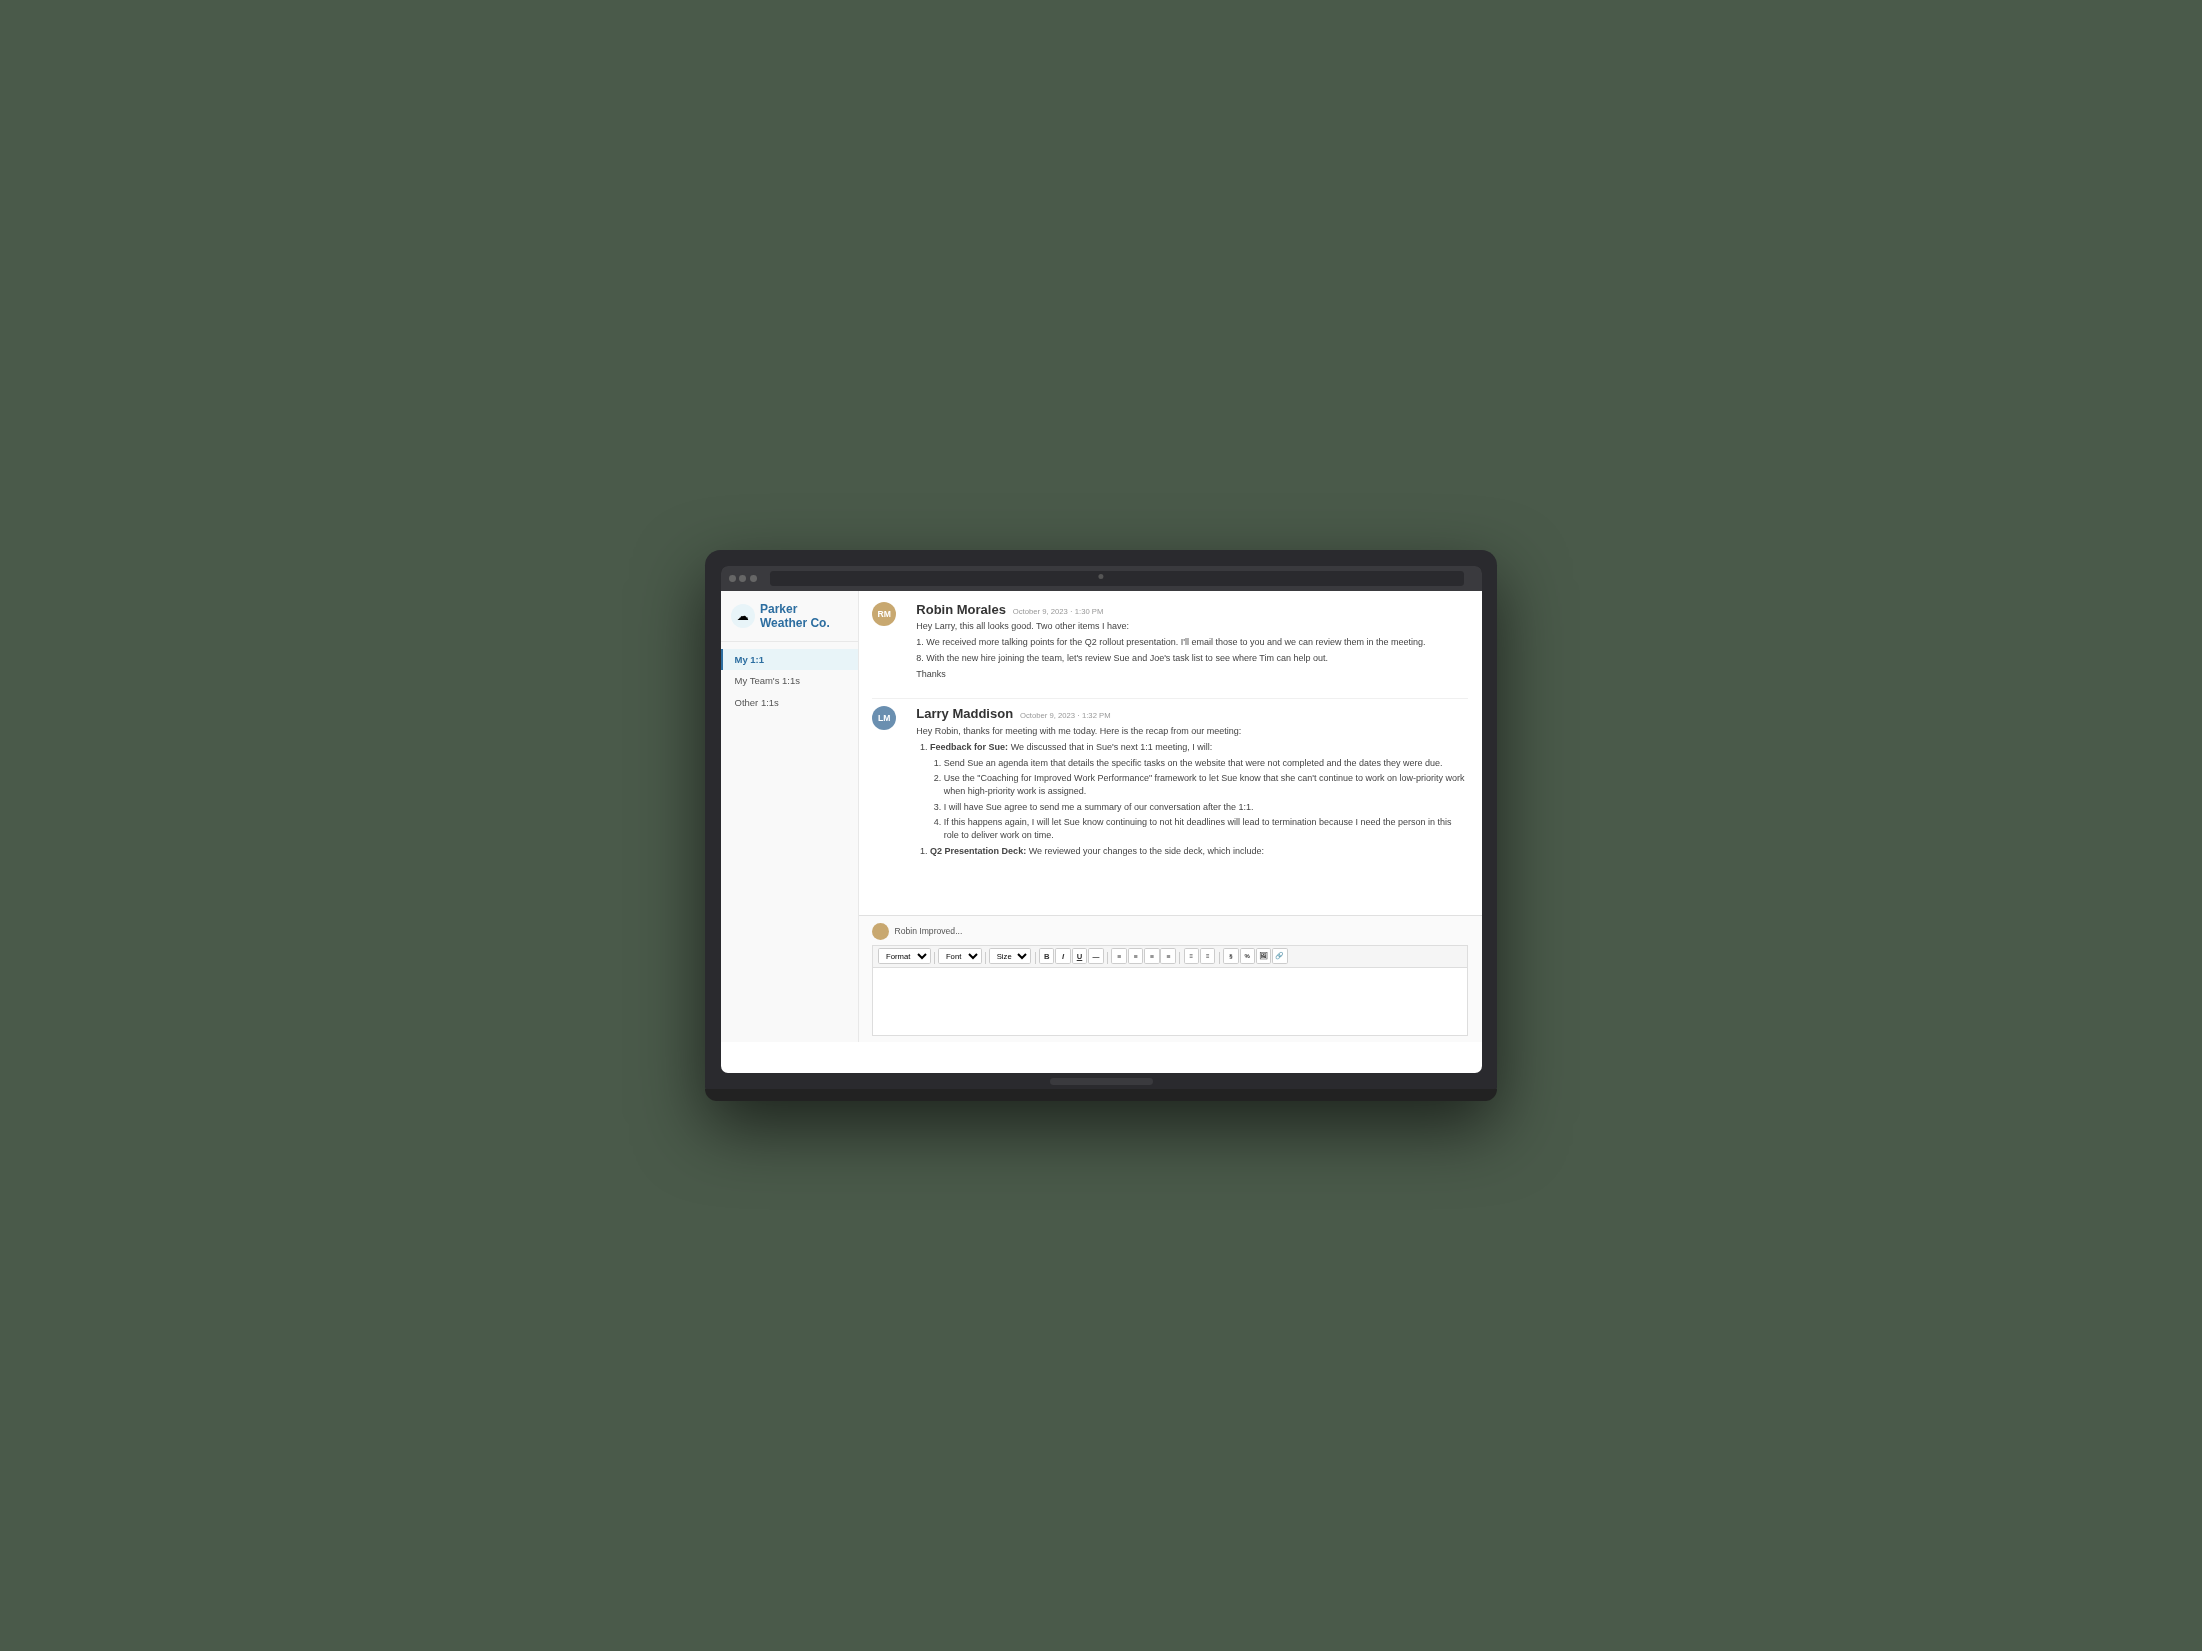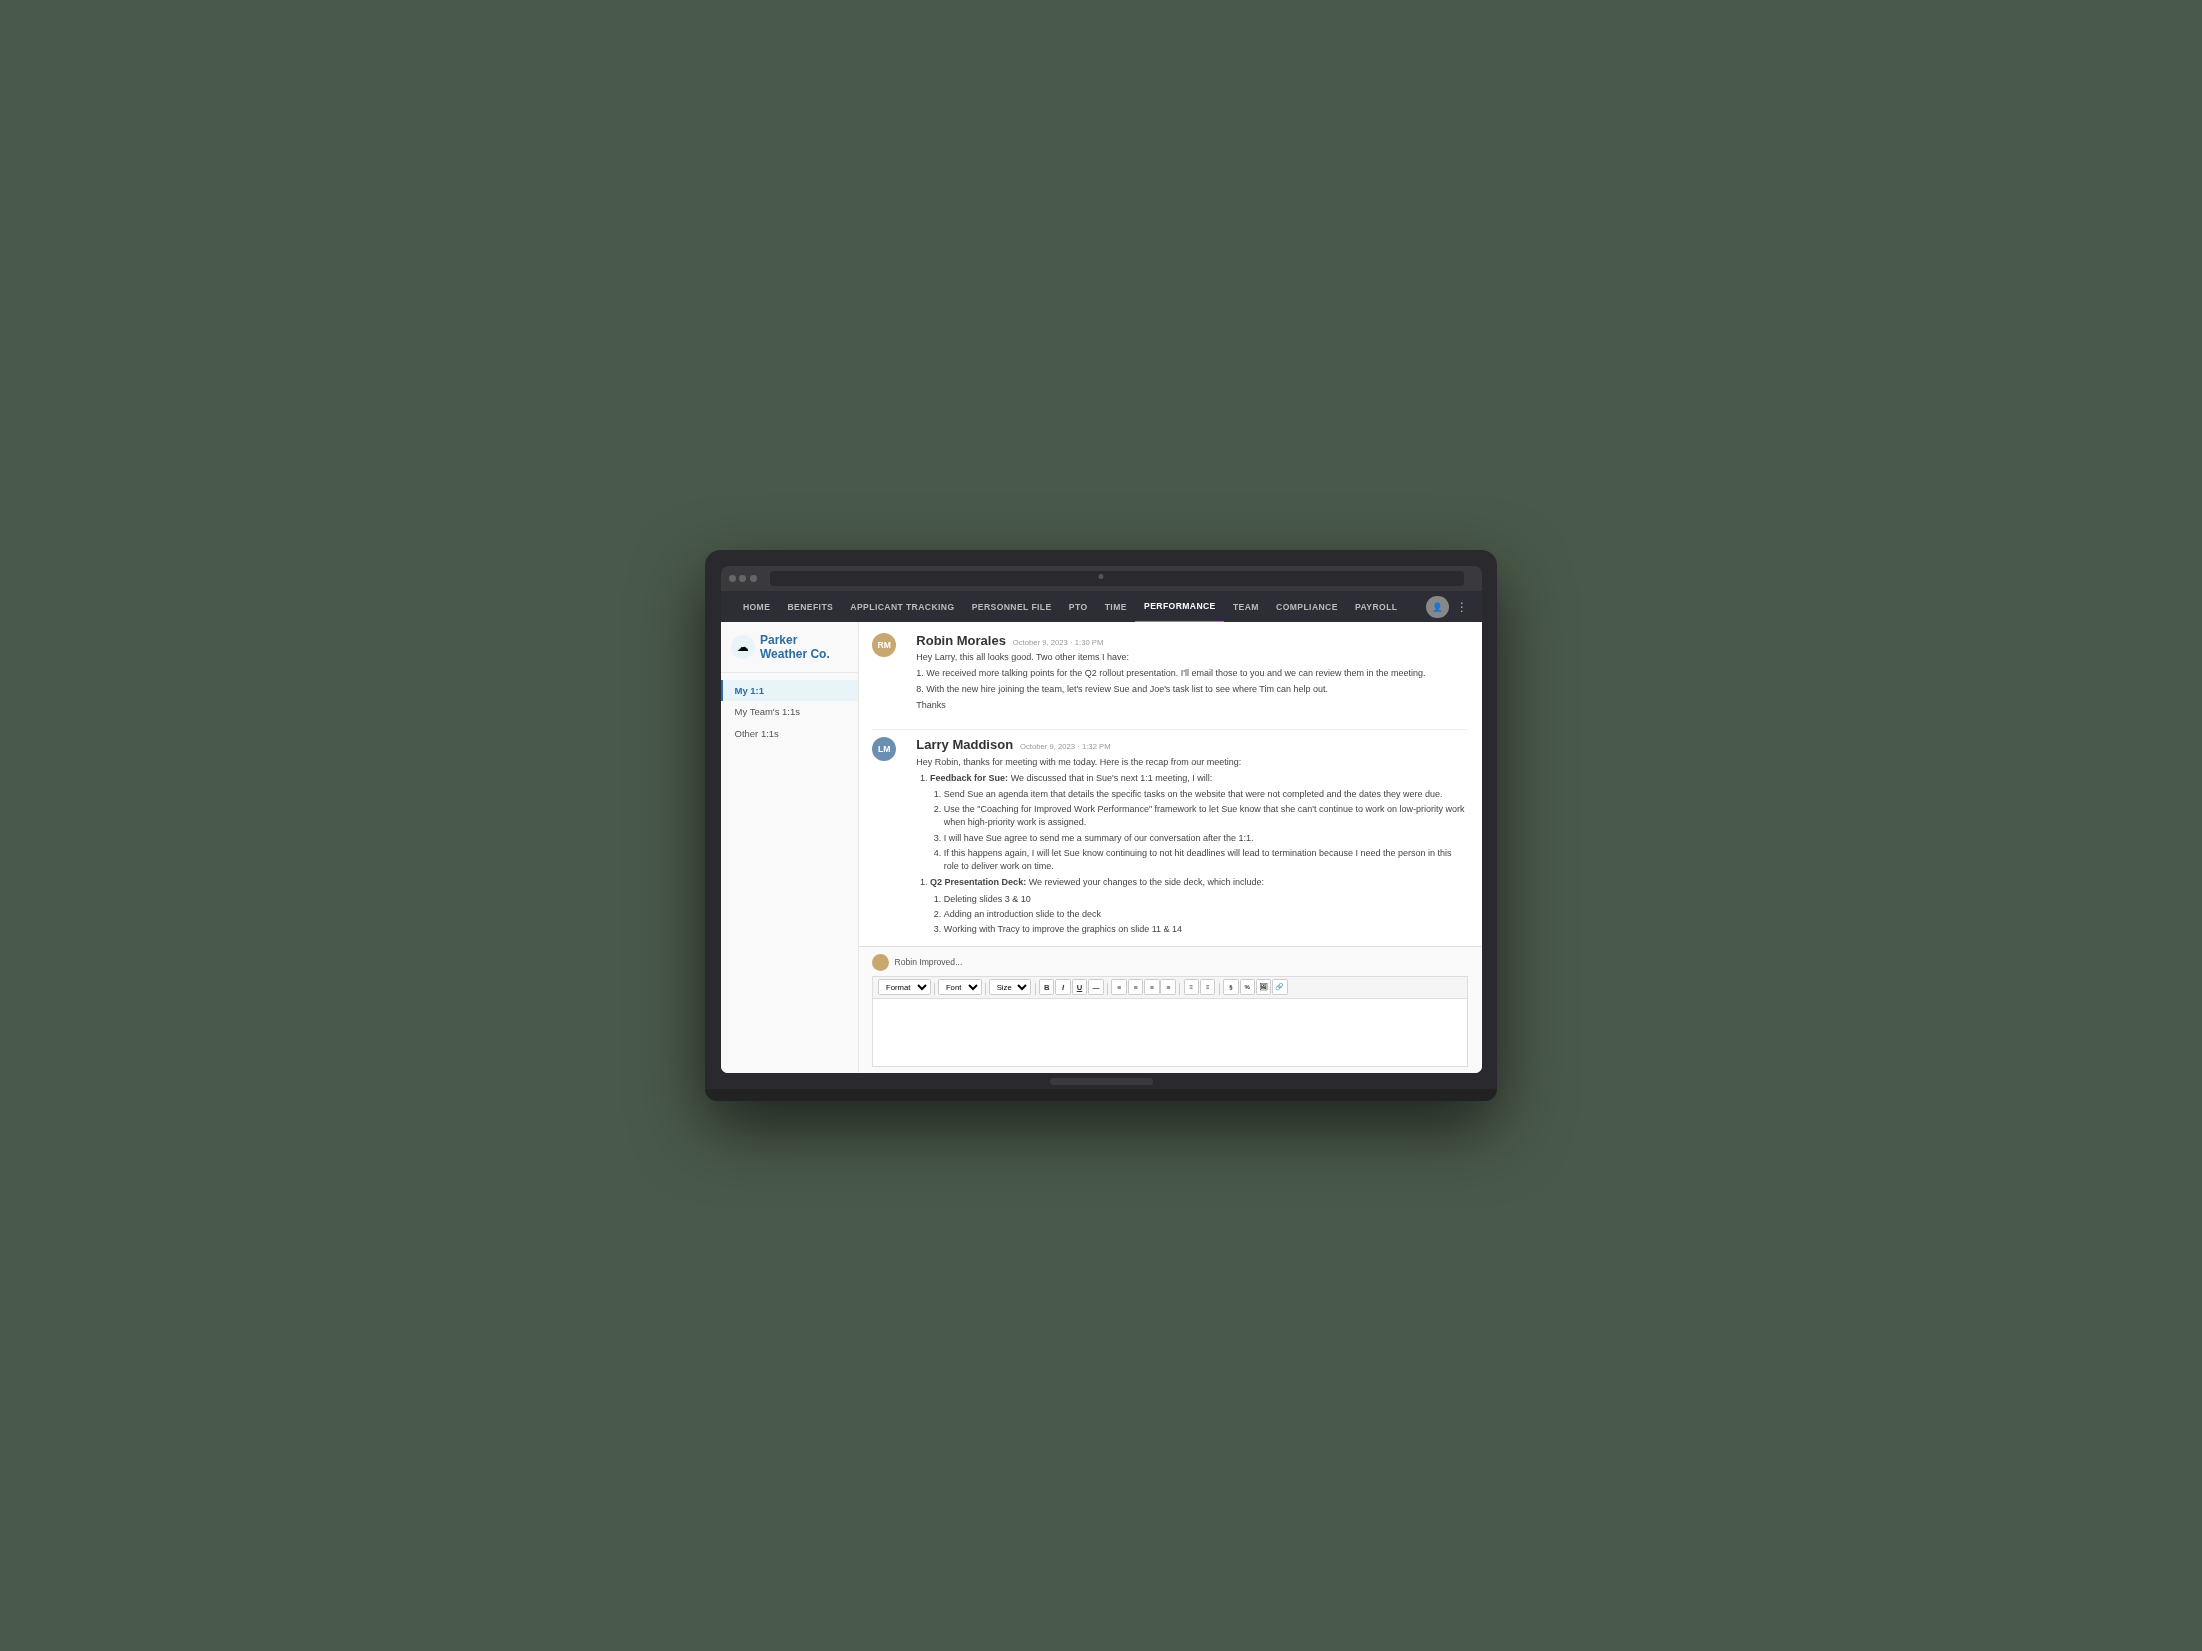--- a/index.html
+++ b/index.html
@@ -355,21 +355,6 @@
 
     <div class="app">
 
-      <nav class="top-nav">
-        <div class="nav-item">HOME</div>
-        <div class="nav-item">BENEFITS</div>
-        <div class="nav-item">APPLICANT TRACKING</div>
-        <div class="nav-item">PERSONNEL FILE</div>
-        <div class="nav-item">PTO</div>
-        <div class="nav-item">TIME</div>
-        <div class="nav-item active">PERFORMANCE</div>
-        <div class="nav-item">TEAM</div>
-        <div class="nav-item">COMPLIANCE</div>
-        <div class="nav-item">PAYROLL</div>
-        <div class="nav-spacer"></div>
-        <div class="nav-avatar">👤</div>
-        <div class="nav-more">⋮</div>
-      </nav>
 
       <div class="content-area">
 

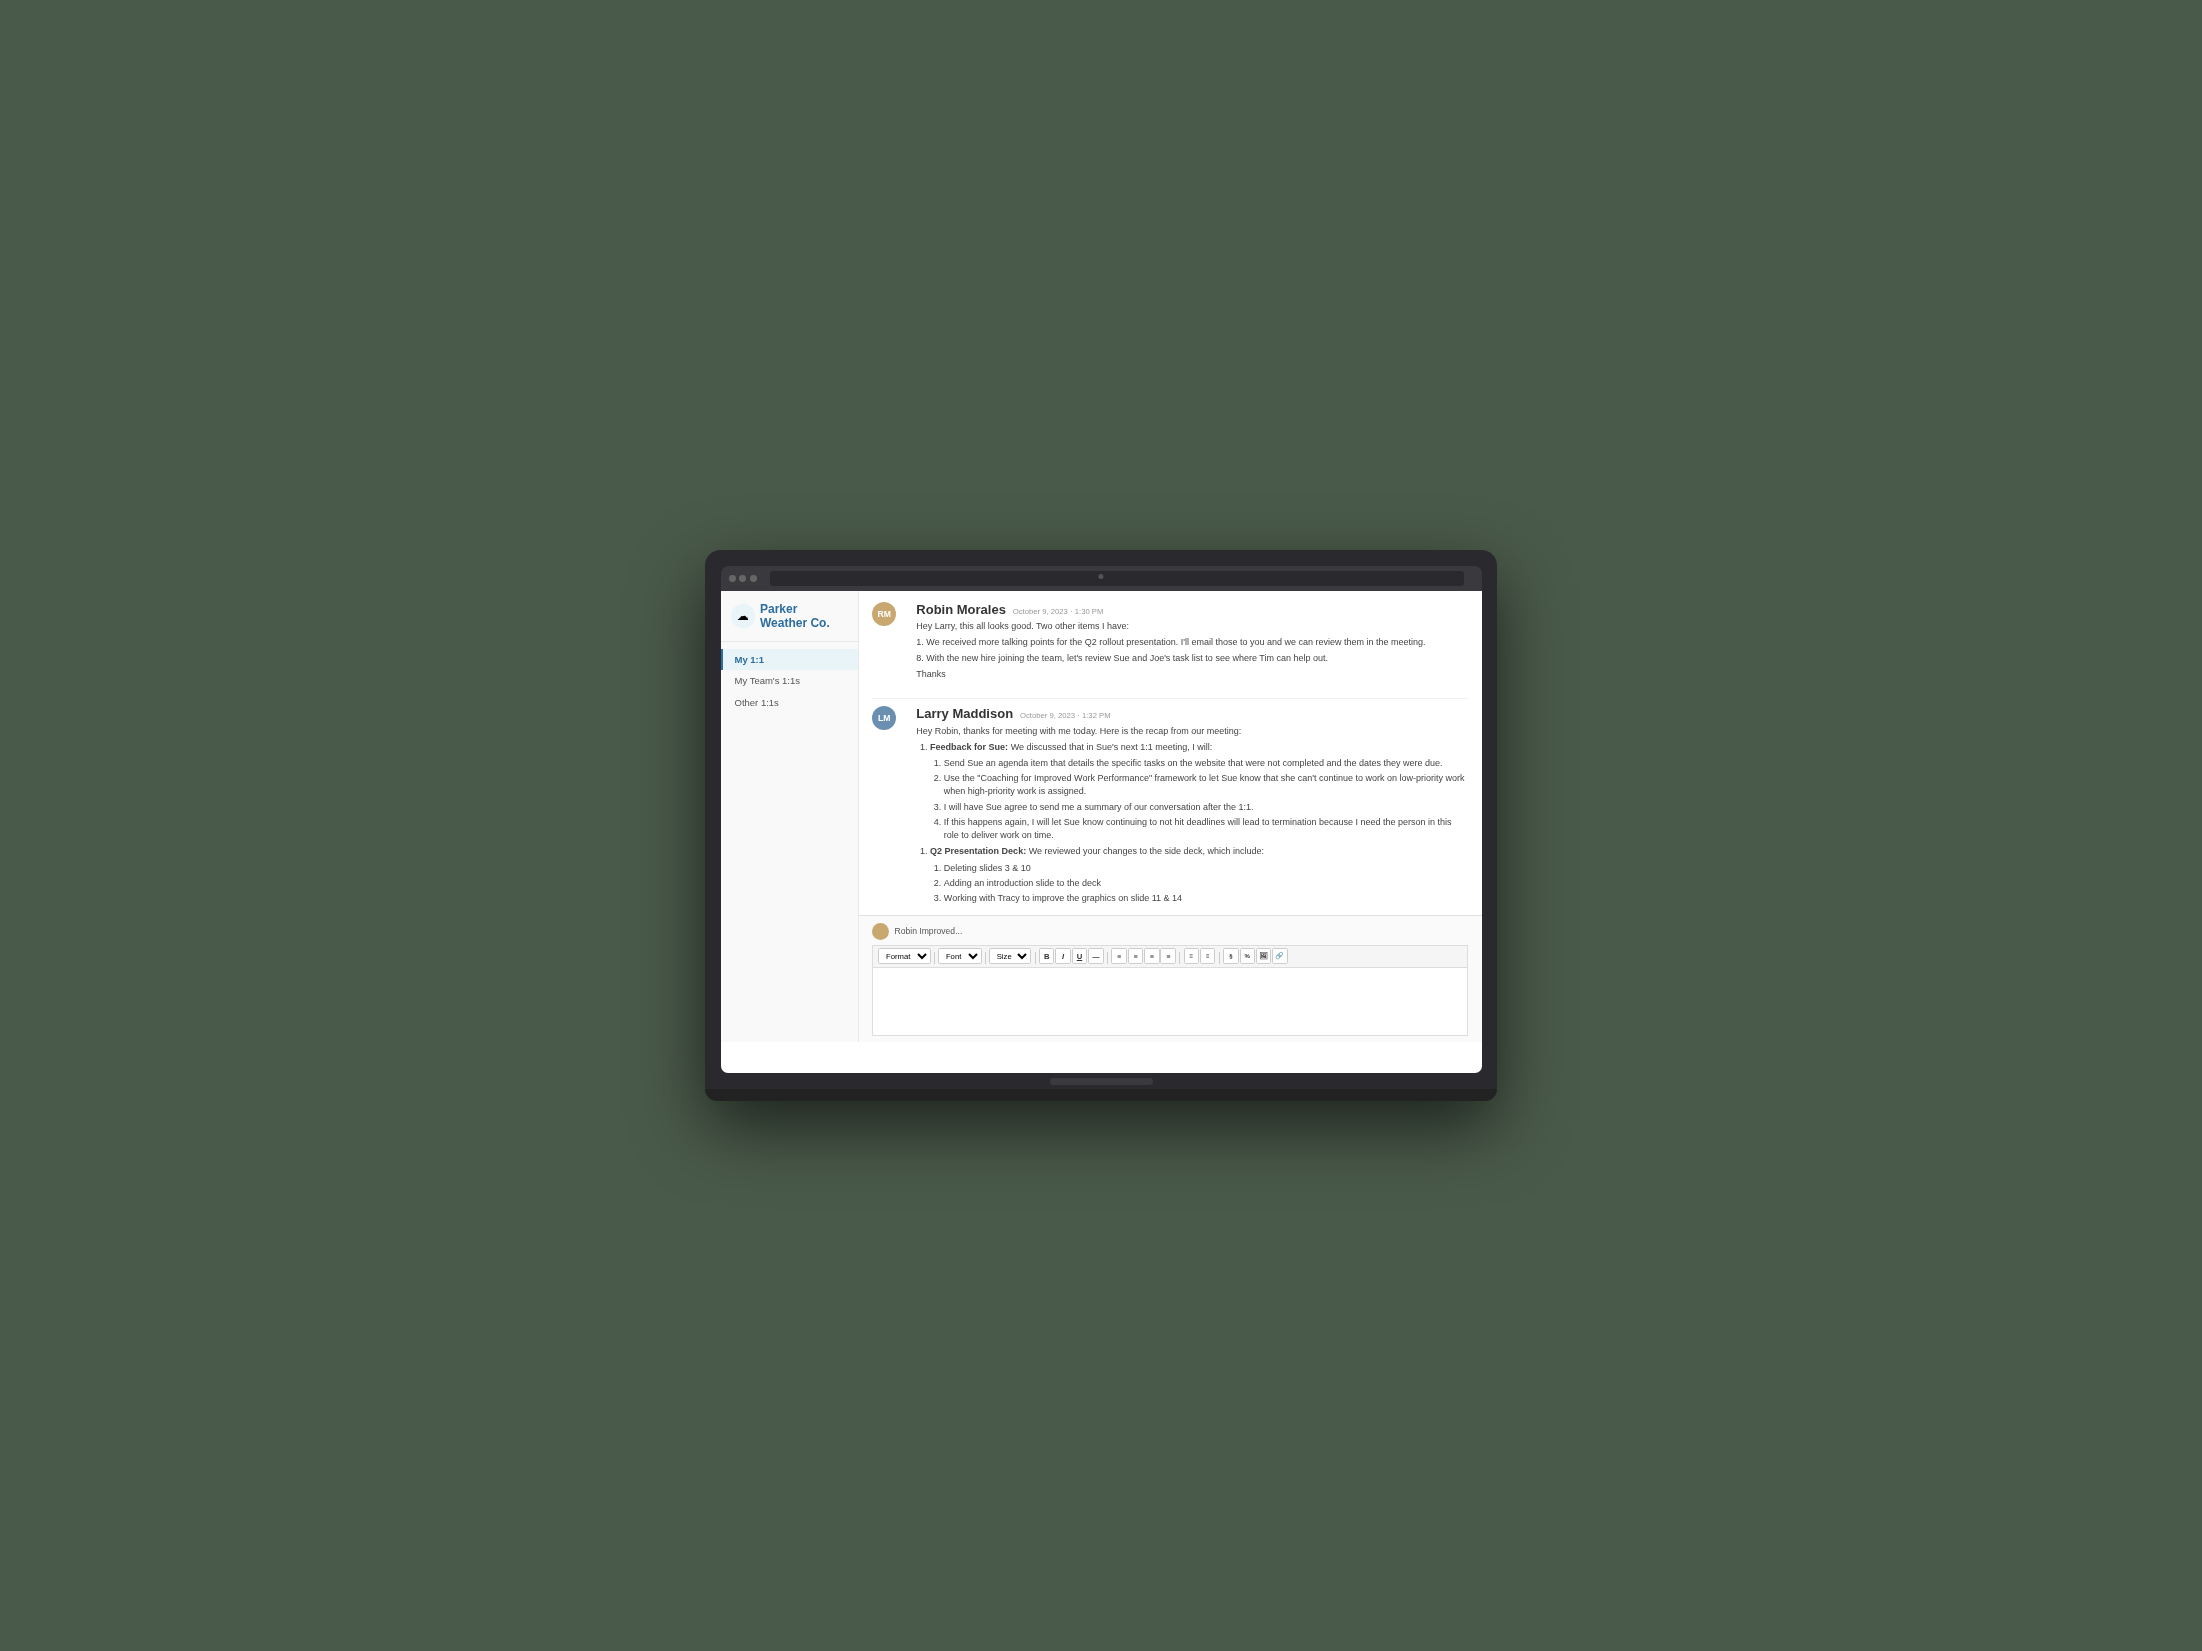--- a/index.html
+++ b/index.html
@@ -415,11 +415,6 @@
                   <ol>
                     <li><span class="bold">Q2 Presentation Deck:</span> We reviewed your changes to the side deck, which include:</li>
                   </ol>
-                  <ol style="padding-left:27.5px; margin:1.7px 0;">
-                    <li>Deleting slides 3 &amp; 10</li>
-                    <li>Adding an introduction slide to the deck</li>
-                    <li>Working with Tracy to improve the graphics on slide 11 &amp; 14</li>
-                  </ol>
 
                 </div>
               </div>

